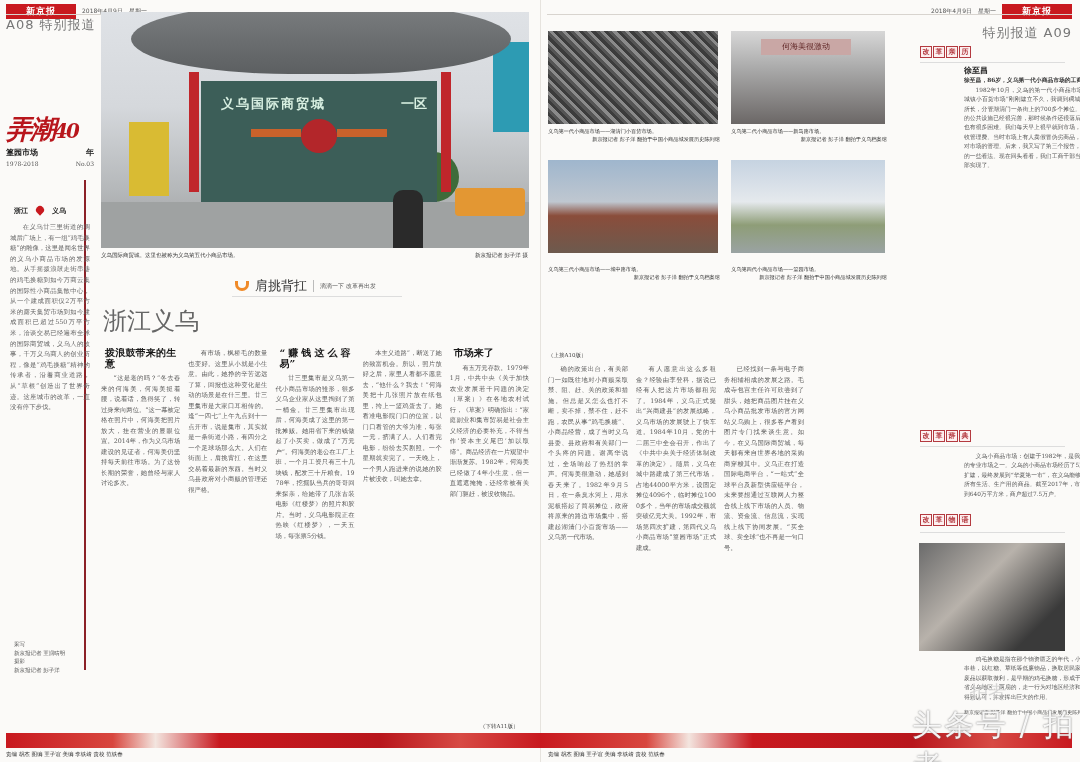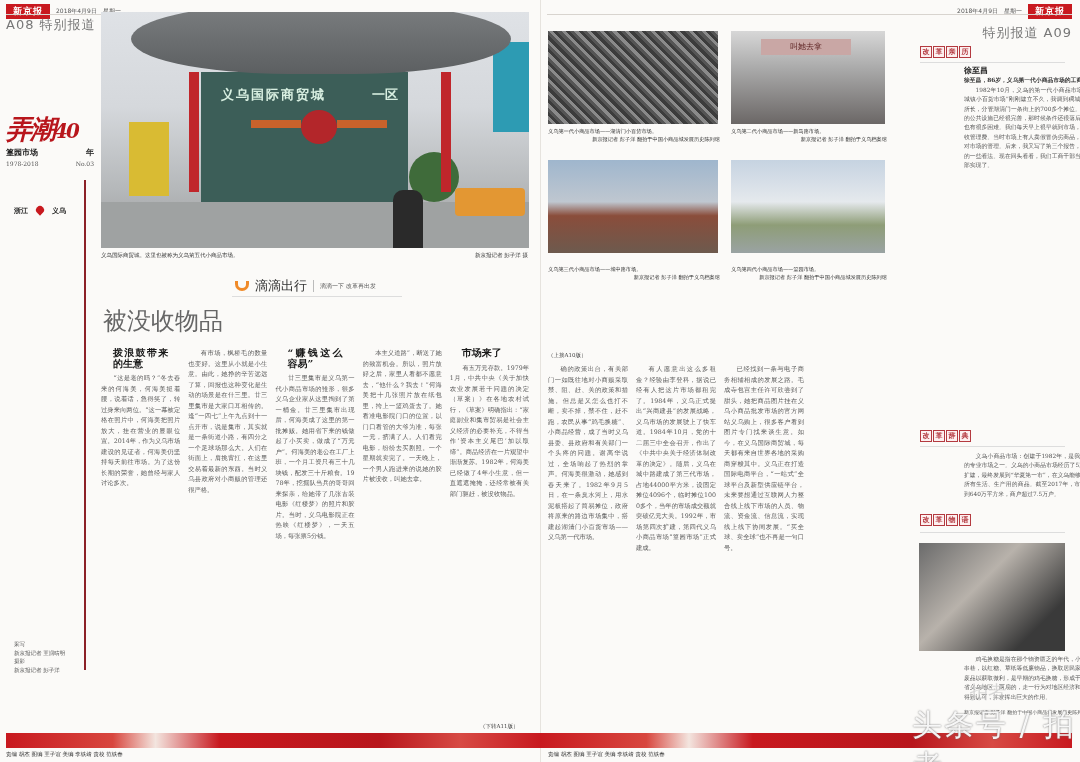--- a/index.html
+++ b/index.html
@@ -9,7 +9,7 @@
 .page.left{left:0;width:540px}
 .page.right{left:540px;width:540px;border-left:1px solid #e6e3de}
 .masthead{position:absolute;top:4px;display:flex;align-items:center;gap:6px;font-family:"DejaVu Sans",sans-serif;font-size:6px;color:#555}
-.masthead .logo{background:#c8191f;color:#fff;font-weight:bold;font-size:9px;padding:1px 7px;letter-spacing:1px}
+.masthead .logo{background:#c8191f;color:#fff;font-weight:bold;font-size:9px;padding:1px 20px;letter-spacing:1px}
 .left .masthead{left:6px}
 .right .masthead{right:8px}
 .rule-top{position:absolute;top:14px;height:1px;background:#d8d4cf}

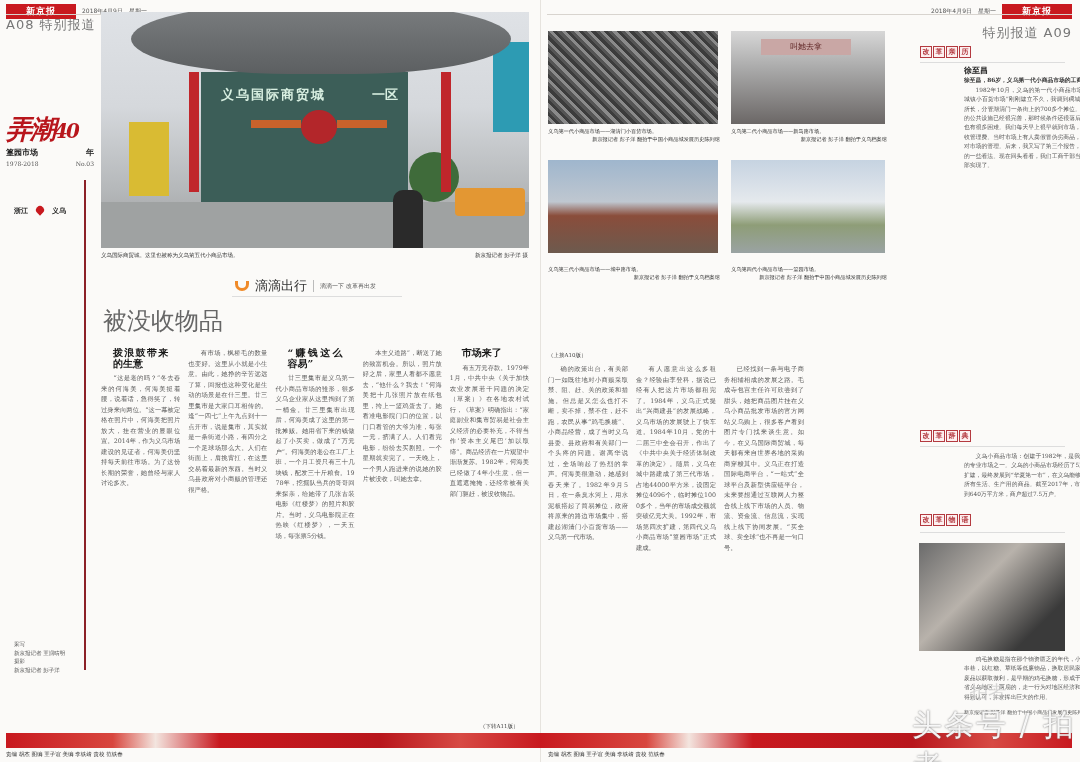--- a/index.html
+++ b/index.html
@@ -191,7 +191,7 @@
 <div class="photo ph1"></div>
 <div class="pcap" style="left:548px;top:127px;width:172px"><span>义乌第一代小商品市场——湖清门小百货市场。</span><span class="by">新京报记者 彭子洋 翻拍于中国小商品城发展历史陈列馆</span></div>
 <div class="photo ph2">
-    <div class="sign">叫她去拿</div>
+    <div class="sign">何海美很激动</div>
   </div>
 <div class="pcap" style="left:731px;top:127px;width:156px"><span>义乌第二代小商品市场——新马路市场。</span><span class="by">新京报记者 彭子洋 翻拍于义乌档案馆</span></div>
 <div class="photo ph3"></div>

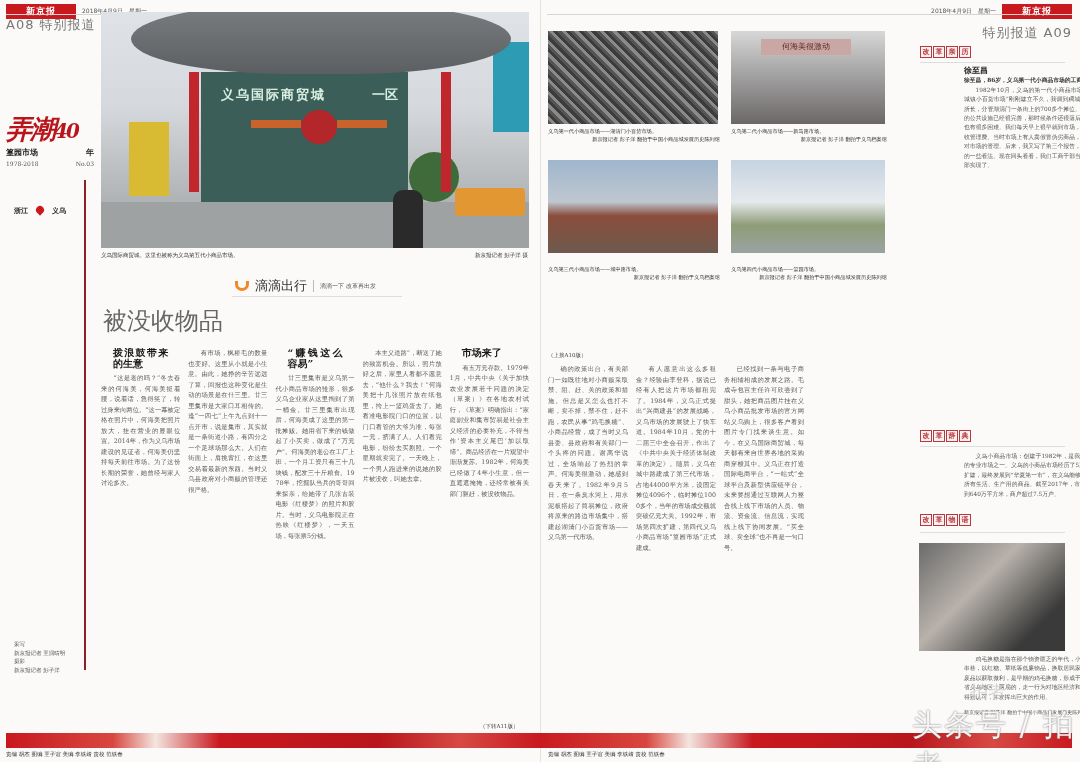--- a/index.html
+++ b/index.html
@@ -32,7 +32,7 @@
 
 .hero{position:absolute;left:101px;top:12px;width:428px;height:236px;background:linear-gradient(#dfe2e6 0,#d5d8dc 40%,#b5b8ba 75%,#9c9d9c 100%);overflow:hidden}
 .roof{position:absolute;left:30px;top:-8px;width:380px;height:70px;border-radius:50%/60%;background:linear-gradient(#7b7e80,#5c5f61);}
-.facade{position:absolute;left:100px;top:60px;width:207px;height:136px;background:#3c5e58}
+.facade{position:absolute;left:100px;top:69px;width:236px;height:136px;background:#3c5e58}
 .facade .sign{position:absolute;left:20px;top:14px;color:#d9f0e2;font-size:13px;font-weight:bold;letter-spacing:2px;font-family:"DejaVu Sans",sans-serif}
 .facade .sign2{position:absolute;right:10px;top:14px;color:#d9f0e2;font-size:13px;font-weight:bold;font-family:"DejaVu Sans",sans-serif}
 .facade .deco{position:absolute;left:100px;top:38px;width:36px;height:34px;border-radius:50%;background:#b3262a}

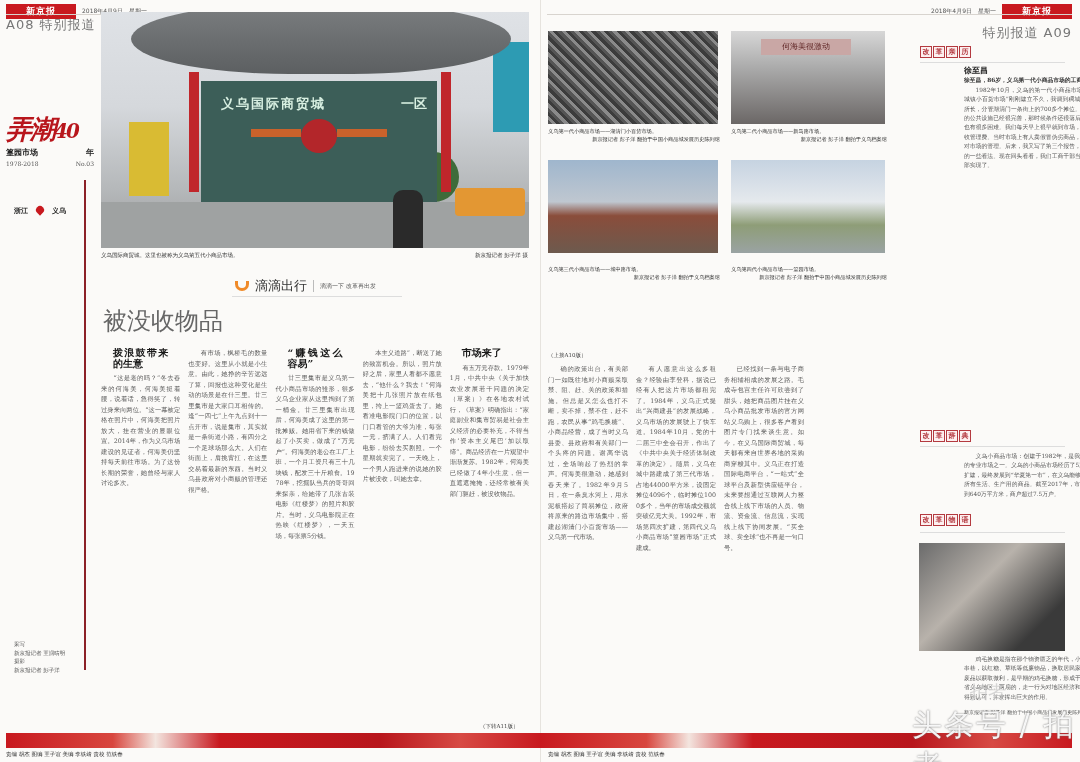--- a/index.html
+++ b/index.html
@@ -112,6 +112,7 @@
     <span>义乌</span>
   </div>
   <div class="vline"></div>
+  <div class="sidebar-text">在义乌廿三里街道的稠城后广场上，有一组“鸡毛换糖”的雕像，这里是闻名世界的义乌小商品市场的发源地。从手摇拨浪鼓走街串巷的鸡毛换糖到如今万商云集的国际性小商品集散中心，从一个建成面积仅2万平方米的露天集贸市场到如今建成面积已超过550万平方米，洽谈交易已经遍布全球的国际商贸城，义乌人的故事，千万义乌商人的创业历程，像是“鸡毛换糖”精神的传承者，沿着商业道路，从“草根”创造出了世界奇迹。这座城市的改革，一直没有停下步伐。</div>
   <div class="credits-side">
     <div>采写</div>
     <div>新京报记者 王润晴明</div>

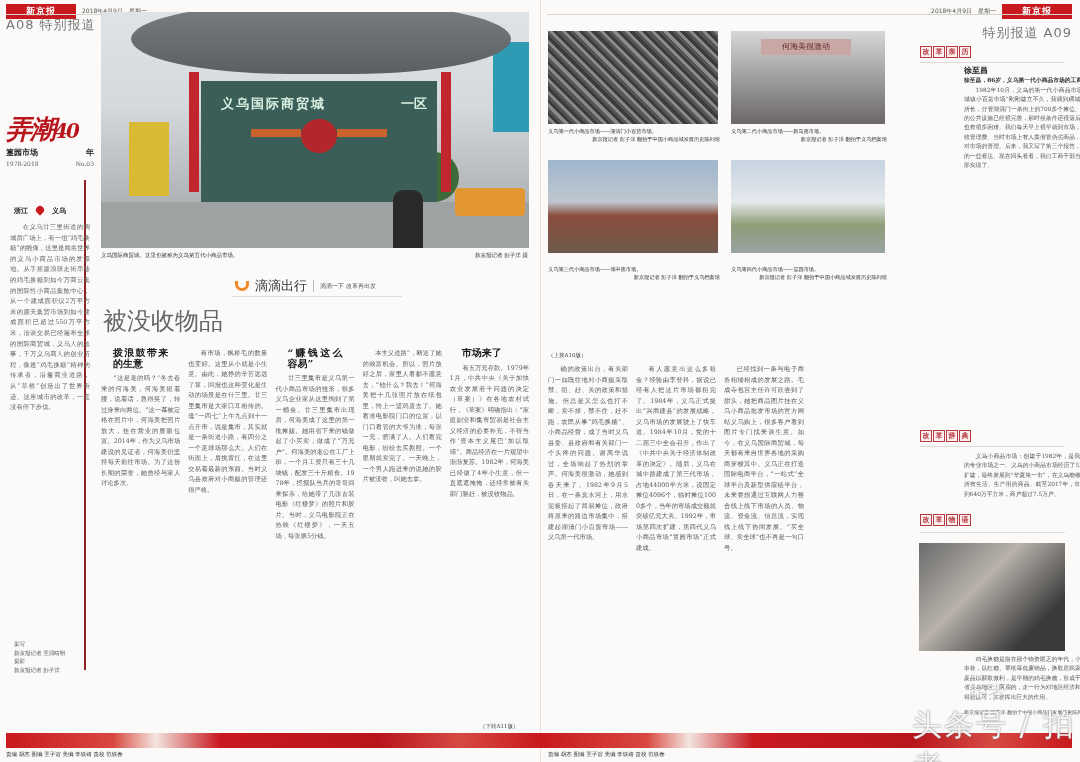--- a/index.html
+++ b/index.html
@@ -143,7 +143,7 @@
 
   <div class="sponsor">
     <span class="didi"></span>
-    <span class="name">滴滴出行</span>
+    <span class="name">肩挑背扛</span>
     <span class="sep"></span>
     <span class="slogan">滴滴一下 改革再出发</span>
   </div>

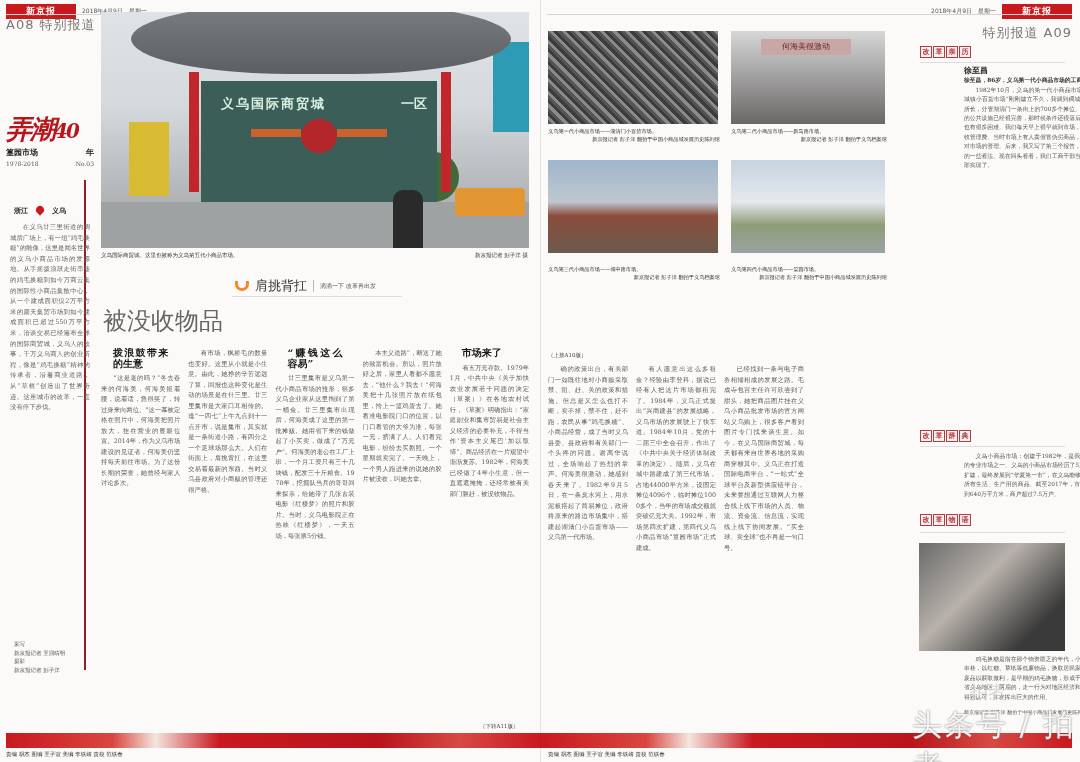--- a/index.html
+++ b/index.html
@@ -150,7 +150,7 @@
   <div class="sponsor-rule"></div>
 
   <div class="headline">
-    <span class="kicker">被没收物品</span>
+    <span class="kicker">浙江义乌</span>
   </div>
 
   <div class="cols" style="left:101px;top:348px;width:428px;height:376px;grid-template-columns:repeat(5,1fr)">

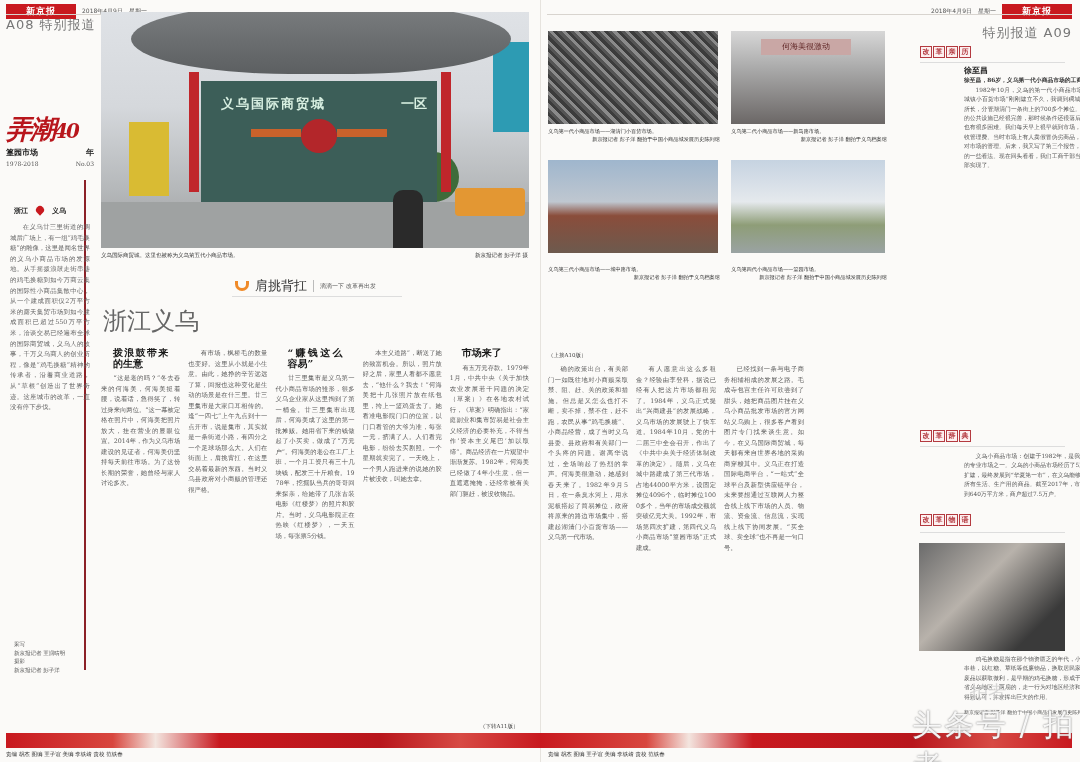--- a/index.html
+++ b/index.html
@@ -57,7 +57,7 @@
 .headline .main{font-size:30px;font-weight:bold;color:#1a1a1a;font-family:"DejaVu Serif",serif;letter-spacing:1px}
 .cols{position:absolute;display:grid;gap:8px}
 .col{font-size:6.3px;line-height:10.5px;color:#5a5a5a;text-align:justify;word-break:break-all;overflow:hidden}
-.col h3{font-size:10px;color:#1a1a1a;margin:0 12px 4px;font-weight:bold}
+.col h3{font-size:10px;color:#1a1a1a;margin:0 4px 4px;font-weight:bold}
 .col p{text-indent:2em}
 .cont{position:absolute;font-size:5.5px;color:#444}
 

